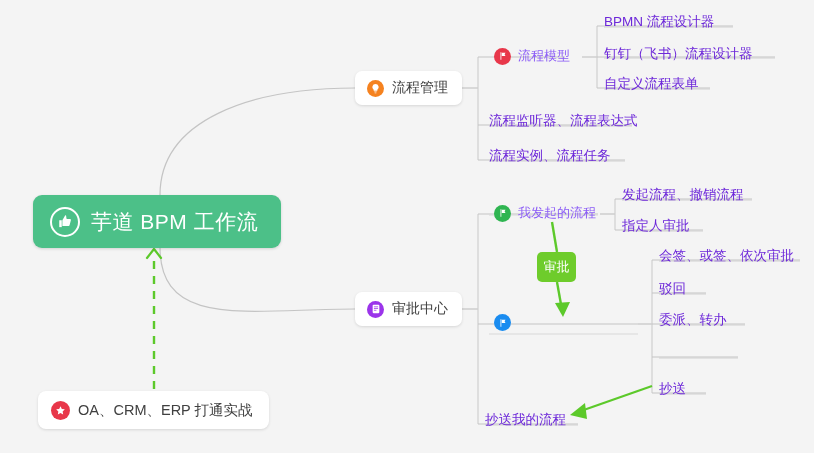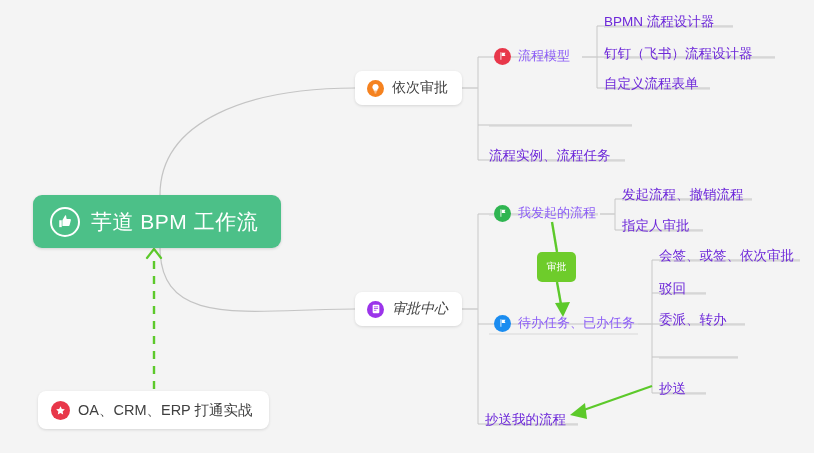--- a/index.html
+++ b/index.html
@@ -236,7 +236,7 @@
         <rect x="10" y="21" width="4" height="1.6" rx="0.8"></rect>
       </svg>
     </span>
-    <span class="card-label">依次审批</span>
+    <span class="card-label">流程管理</span>
   </div>
 
   <div class="text-node" style="left:494px; top:47px;">

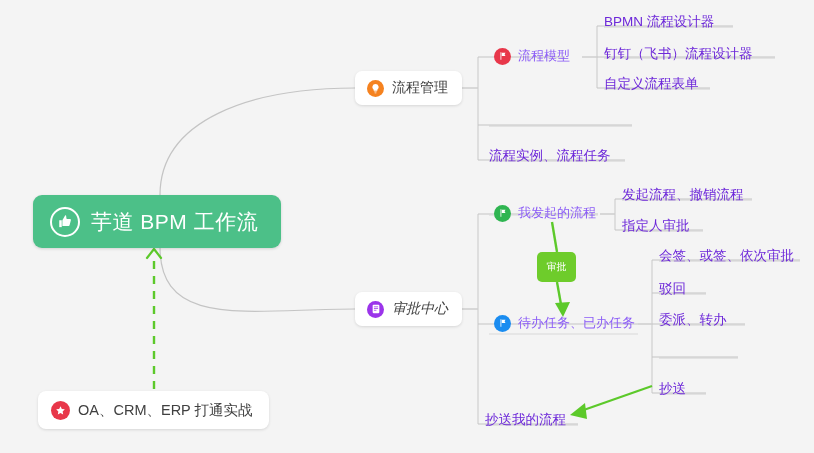--- a/index.html
+++ b/index.html
@@ -253,6 +253,7 @@
   <div class="leaf" style="left:604px; top:45px;">钉钉（飞书）流程设计器</div>
   <div class="leaf" style="left:604px; top:75px;font-family:Liberation Mono, monospace;">自定义流程表单</div>
 
+  <div class="leaf" style="left:489px; top:112px;">流程监听器、流程表达式</div>
   <div class="leaf" style="left:489px; top:147px;">流程实例、流程任务</div>
 
   <div class="card-node" id="node-shenpizhongxin">

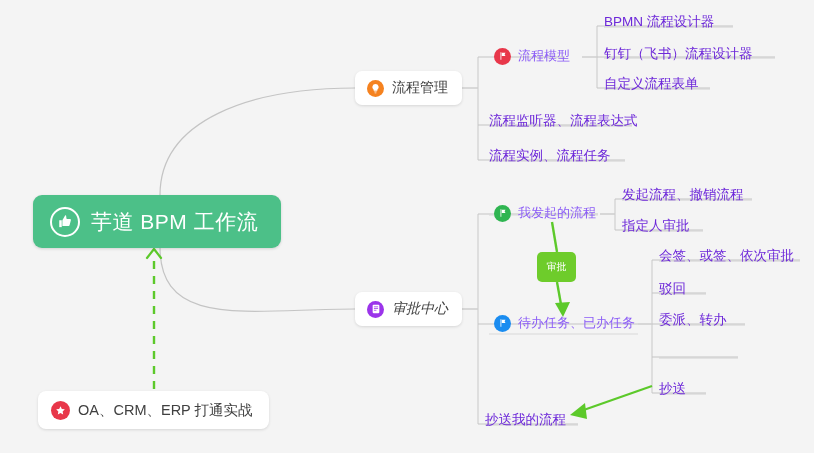--- a/index.html
+++ b/index.html
@@ -128,7 +128,7 @@
     background: #6ecc2b;
     border-radius: 5px;
     color: #ffffff;
-    font-size: 10px;
+    font-size: 13px;
     display: flex;
     align-items: center;
     justify-content: center;

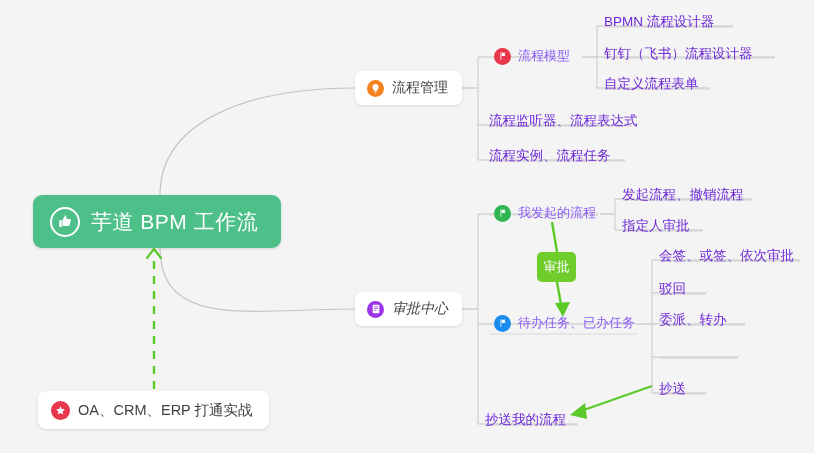--- a/index.html
+++ b/index.html
@@ -68,7 +68,7 @@
     margin-left: 8px;
   }
   #node-liuchengguanli { left: 355px; top: 71px; }
-  #node-shenpizhongxin { left: 355px; top: 292px; font-style: italic; }
+  #node-shenpizhongxin { left: 355px; top: 292px; }
   #node-oa {
     left: 38px; top: 391px;
     height: 38px;

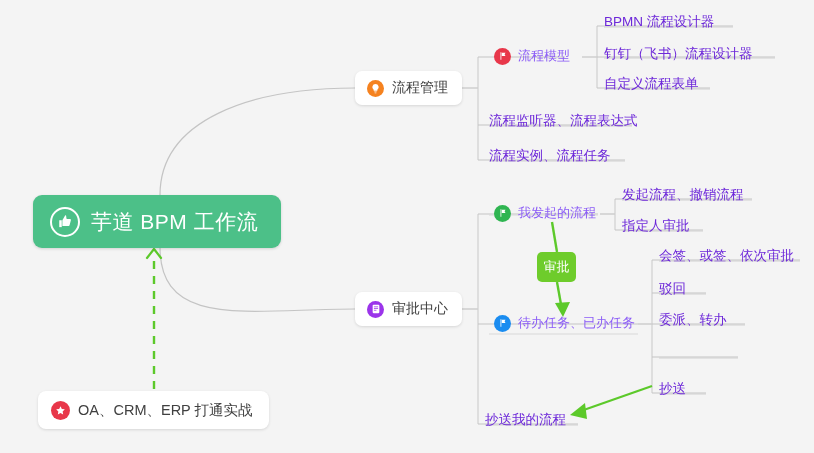--- a/index.html
+++ b/index.html
@@ -288,7 +288,6 @@
         <path d="M9 4h9l-2.2 4L18 12H9z"></path>
       </svg>
     </span>
-    <span class="tlabel">待办任务、已办任务</span>
   </div>
 
   <div class="leaf" style="left:659px; top:247px;">会签、或签、依次审批</div>

